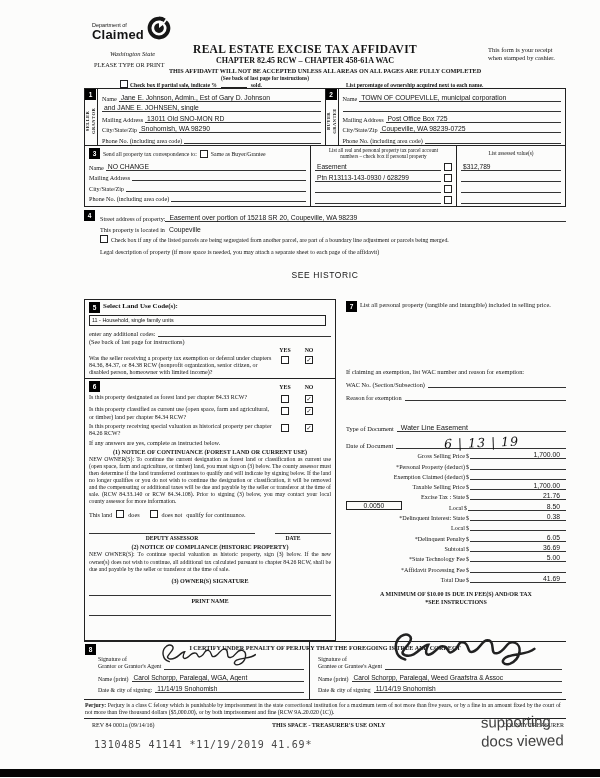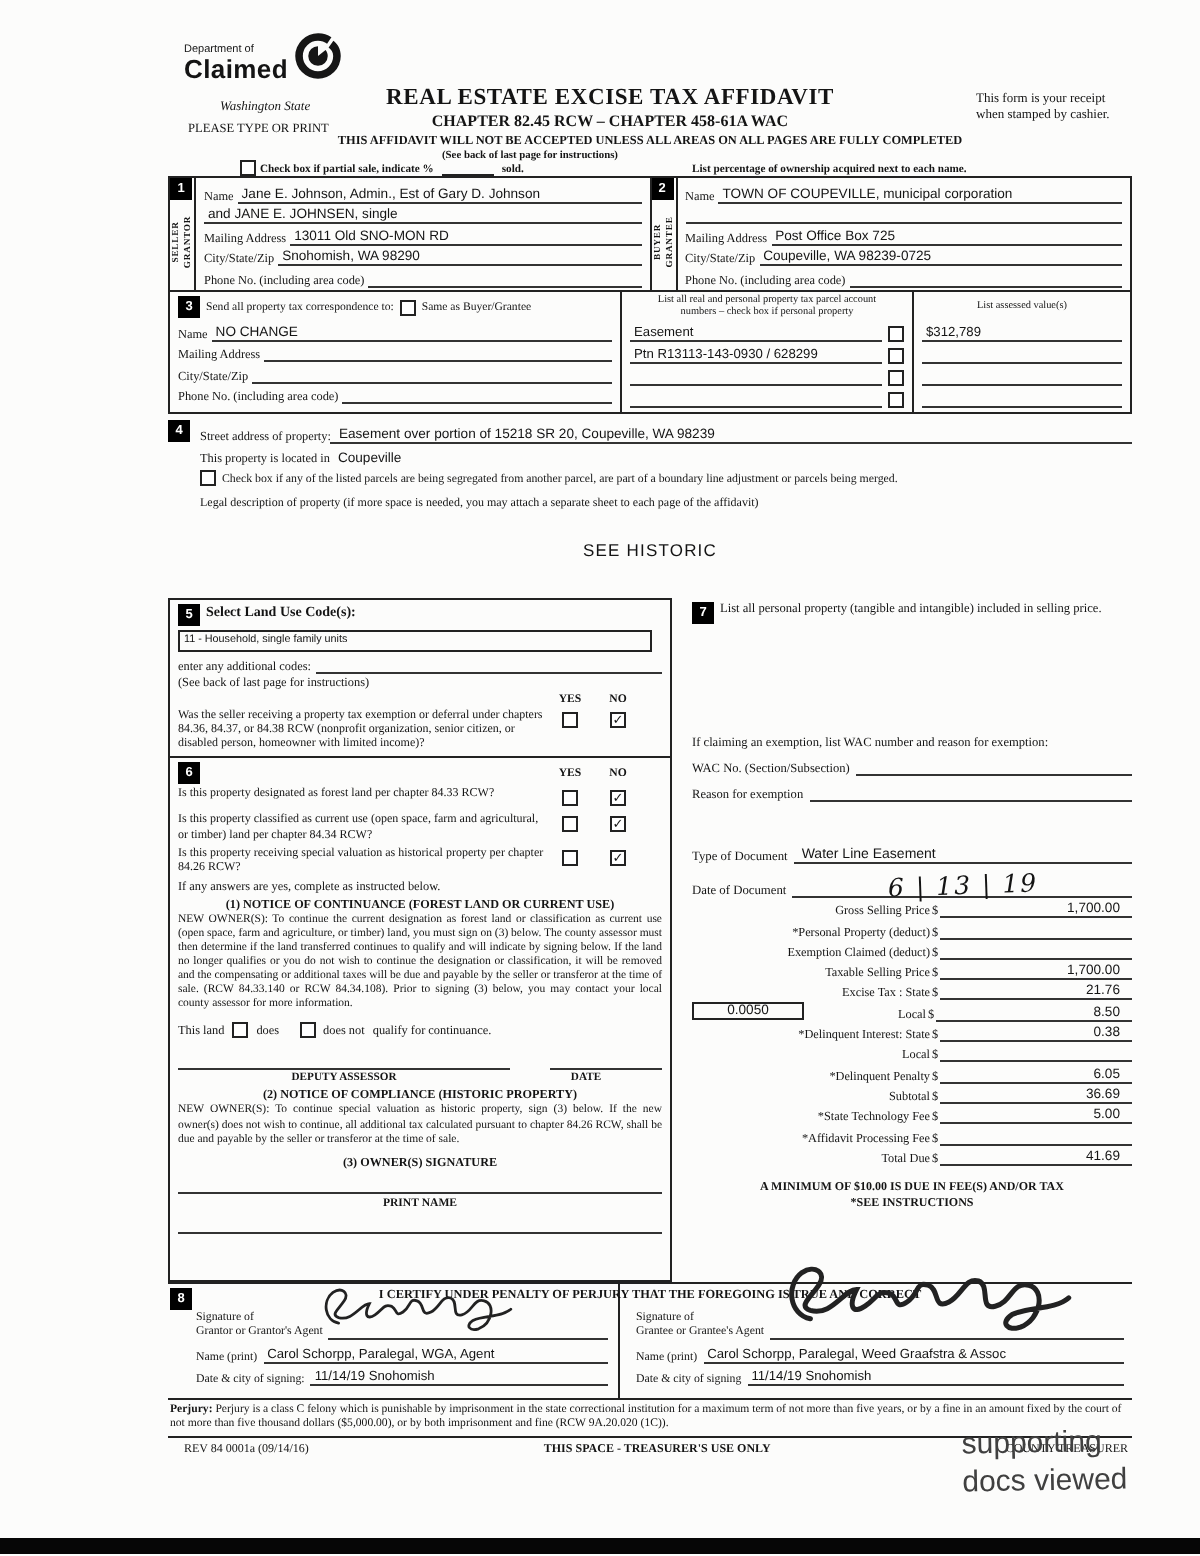--- a/index.html
+++ b/index.html
@@ -542,6 +542,7 @@
     <div>supporting</div>
     <div>docs viewed</div>
   </div>
+  <div class="receiptline">1310485 41141 *11/19/2019 41.69*</div>
   <div class="blackbar"></div>
 </div>
 

